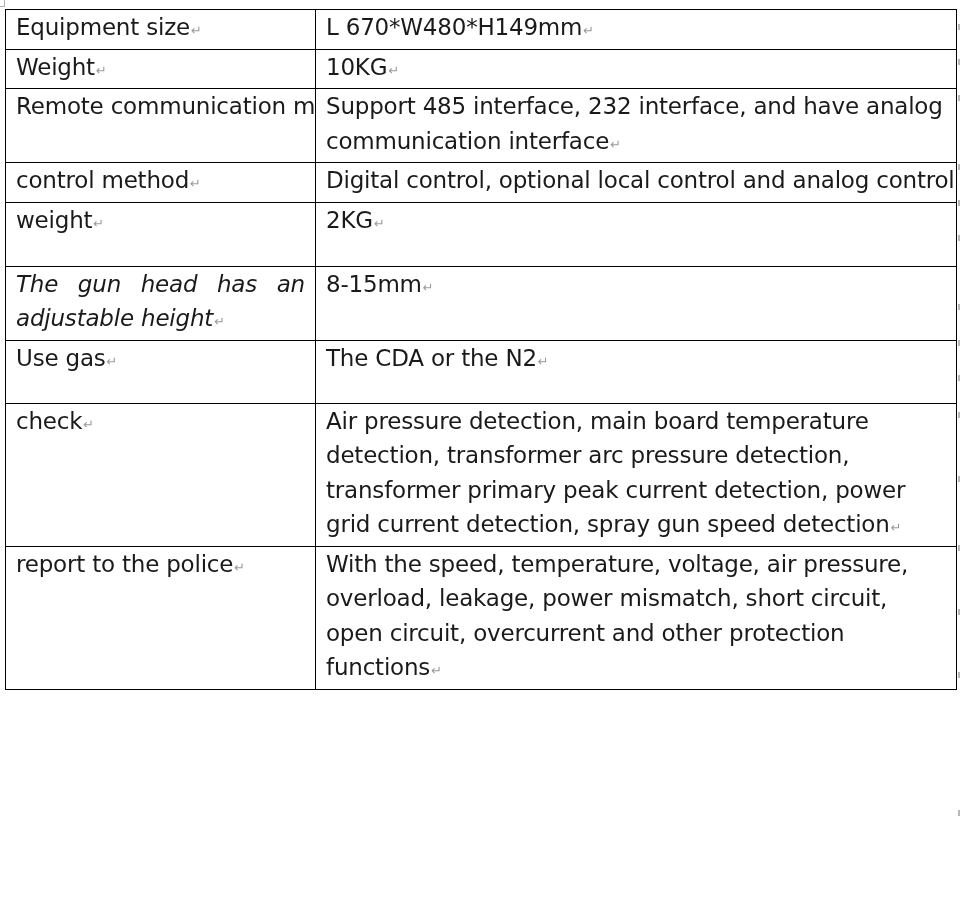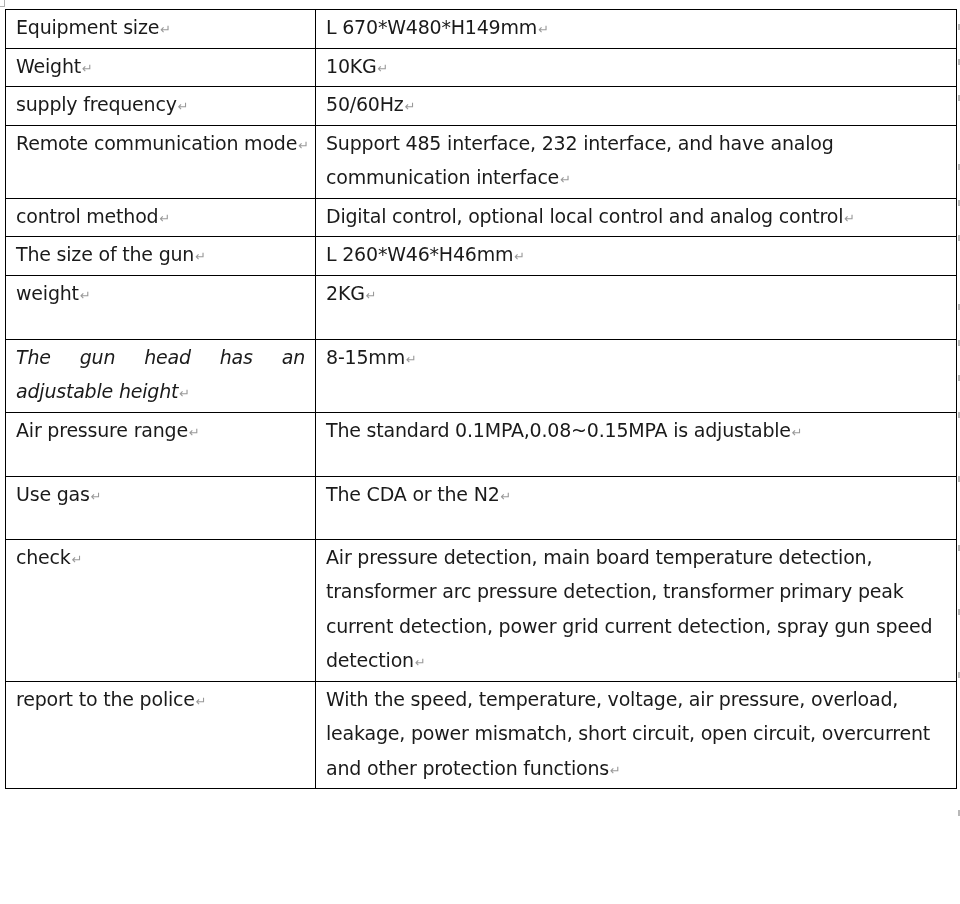--- a/index.html
+++ b/index.html
@@ -10,7 +10,7 @@
     table.spec { position: absolute; left: 5px; top: 9px; border-collapse: collapse;
                  width: 952px; table-layout: fixed; }
     table.spec td { border: 1px solid #000; vertical-align: top; padding: 0 10px;
-                    font-size: 19px; line-height: 34.5px; letter-spacing: -0.2px;
+                    font-size: 23px; line-height: 34.5px; letter-spacing: -0.2px;
                     word-wrap: break-word; }
     table.spec td.label { width: 289px; }
     td.justify { text-align: justify; text-align-last: left; font-style: italic; }

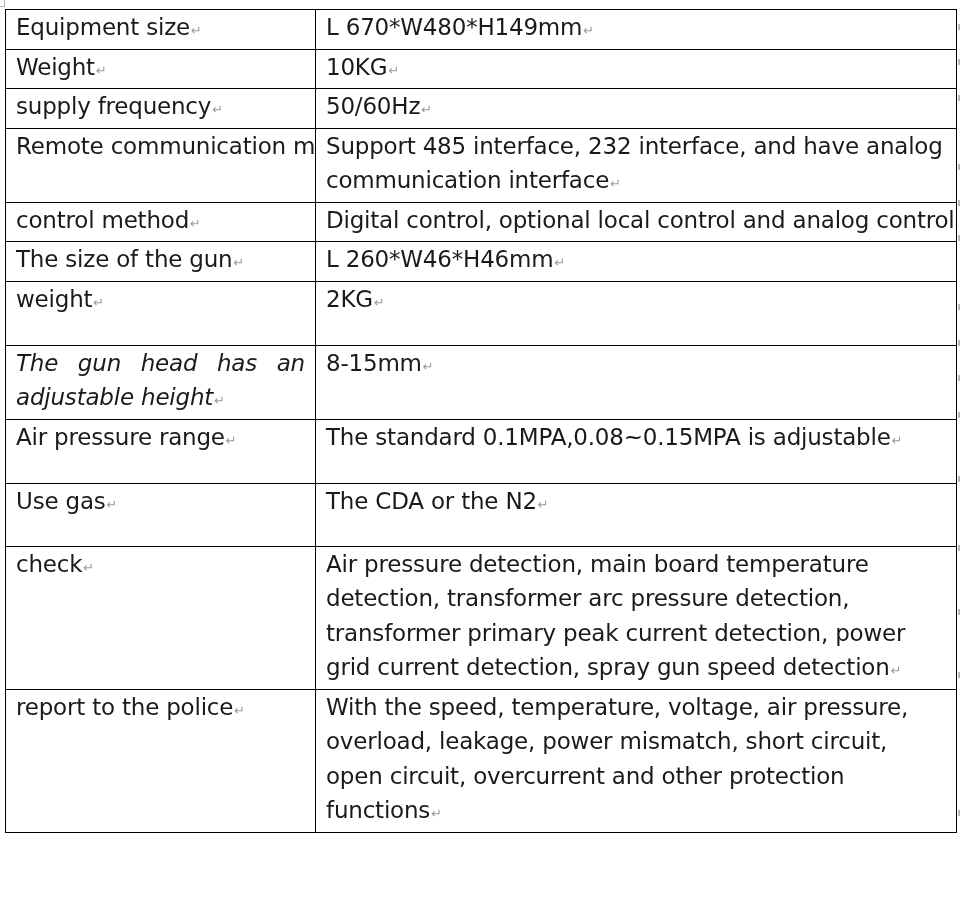--- a/index.html
+++ b/index.html
@@ -32,10 +32,6 @@
     <tr style="height:36px">
       <td class="label"><span>Weight</span><span class="ret"></span></td>
       <td><span>10KG</span><span class="ret"></span></td>
-    </tr>
-    <tr style="height:35px">
-      <td class="label"><span>supply frequency</span><span class="ret"></span></td>
-      <td><span>50/60Hz</span><span class="ret"></span></td>
     </tr>
     <tr style="height:69px">
       <td class="label" style="white-space:nowrap;overflow:hidden"><span>Remote communication mode</span><span class="ret"></span></td>

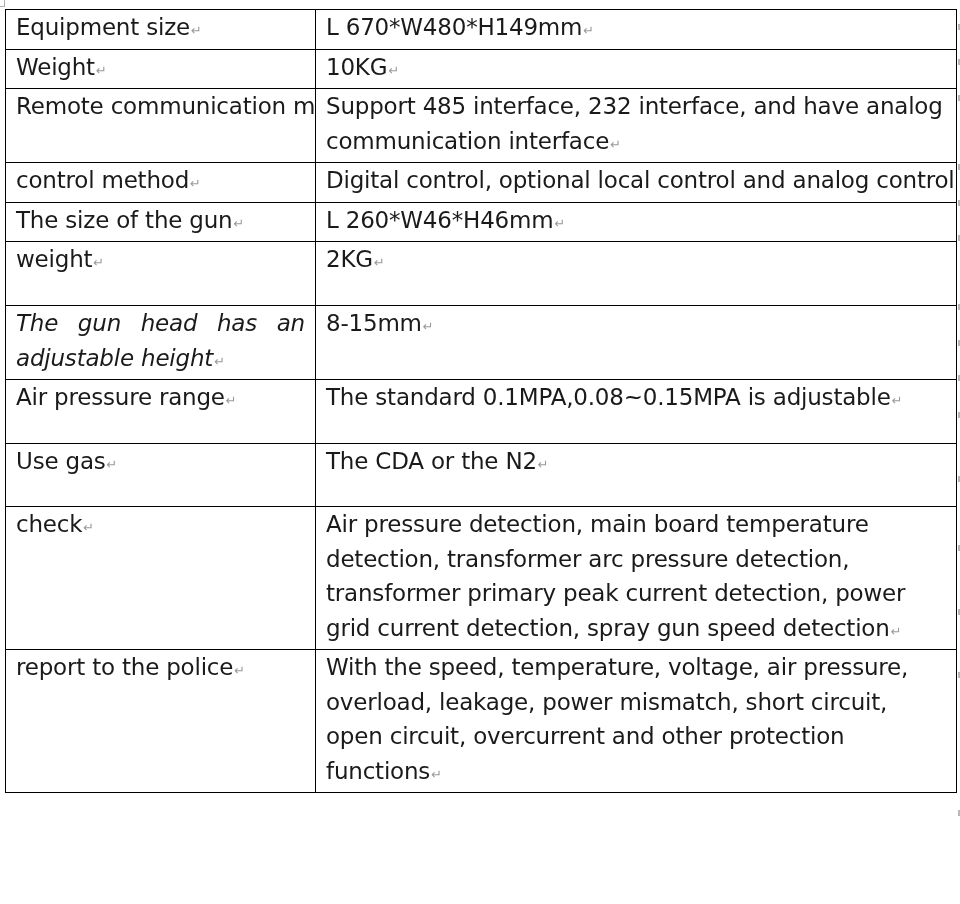--- a/index.html
+++ b/index.html
@@ -40,10 +40,6 @@
     <tr style="height:36px">
       <td class="label"><span>control method</span><span class="ret"></span></td>
       <td style="white-space:nowrap;overflow:hidden"><span>Digital control, optional local control and analog control</span><span class="ret"></span></td>
-    </tr>
-    <tr style="height:37px">
-      <td class="label"><span>The size of the gun</span><span class="ret"></span></td>
-      <td><span>L 260*W46*H46mm</span><span class="ret"></span></td>
     </tr>
     <tr style="height:64px">
       <td class="label"><span>weight</span><span class="ret"></span></td>

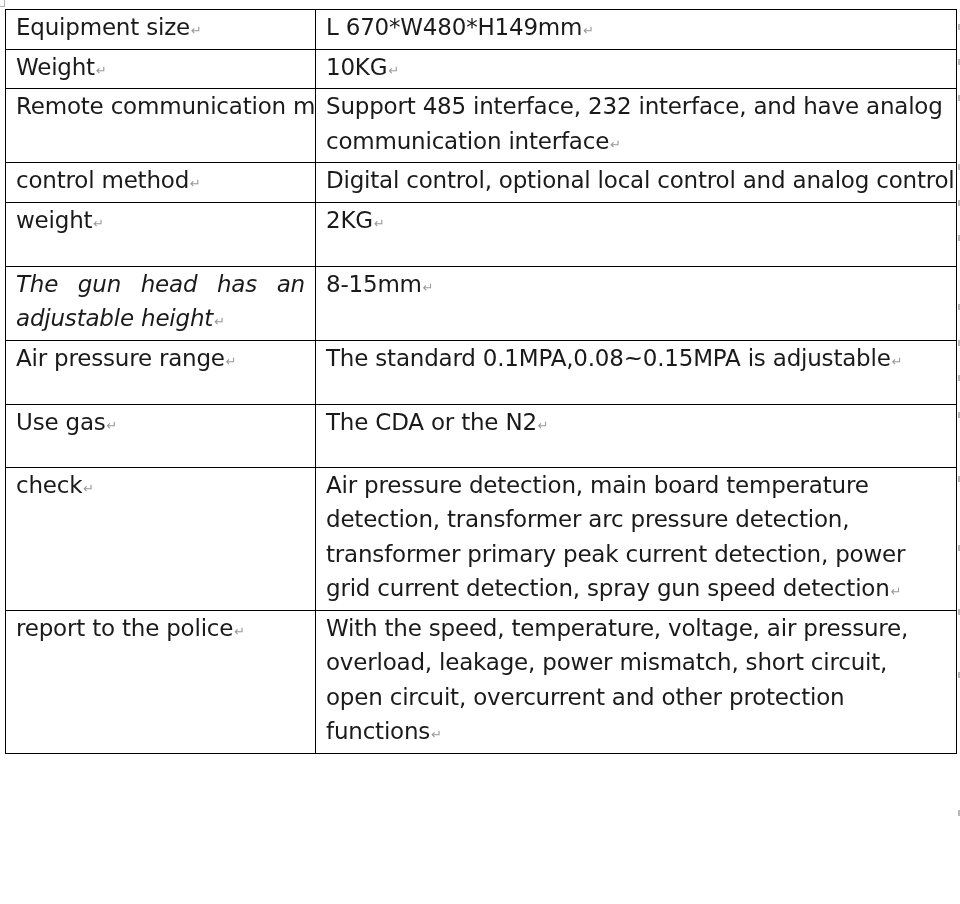--- a/index.html
+++ b/index.html
@@ -49,10 +49,6 @@
       <td class="label justify"><span>The gun head has an adjustable height</span><span class="ret"></span></td>
       <td><span>8-15mm</span><span class="ret"></span></td>
     </tr>
-    <tr style="height:64px">
-      <td class="label"><span>Air pressure range</span><span class="ret"></span></td>
-      <td><span>The standard 0.1MPA,0.08~0.15MPA is adjustable</span><span class="ret"></span></td>
-    </tr>
     <tr style="height:63px">
       <td class="label"><span>Use gas</span><span class="ret"></span></td>
       <td><span>The CDA or the N2</span><span class="ret"></span></td>

